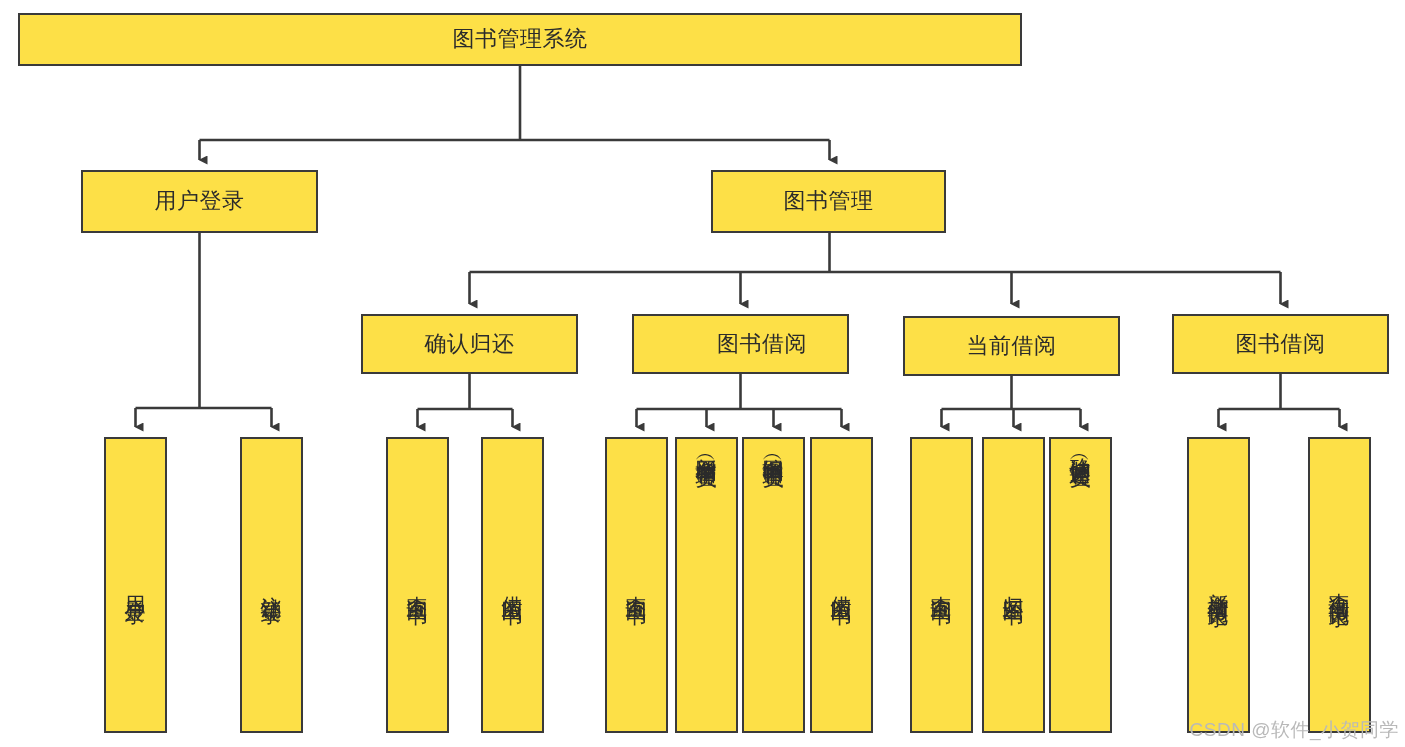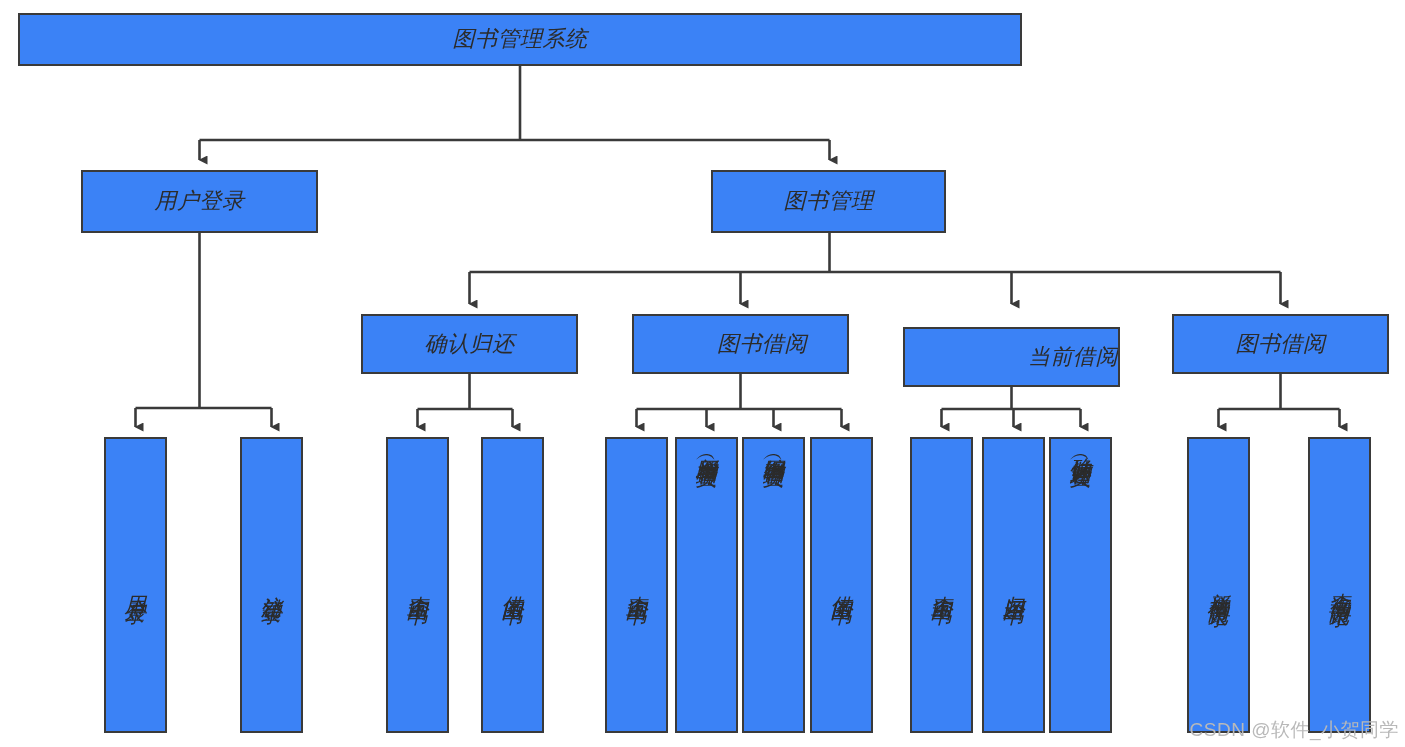--- a/index.html
+++ b/index.html
@@ -28,13 +28,12 @@
   .node {
     position: absolute;
     box-sizing: border-box;
-    background: #3b82f6;
+    background: #fde047;
     border: 2px solid #3a3a3a;
     display: flex;
     align-items: center;
     justify-content: center;
     overflow: hidden;
-    font-style: italic;
   }
   .node.horizontal .node-label {
     font-size: 22px;

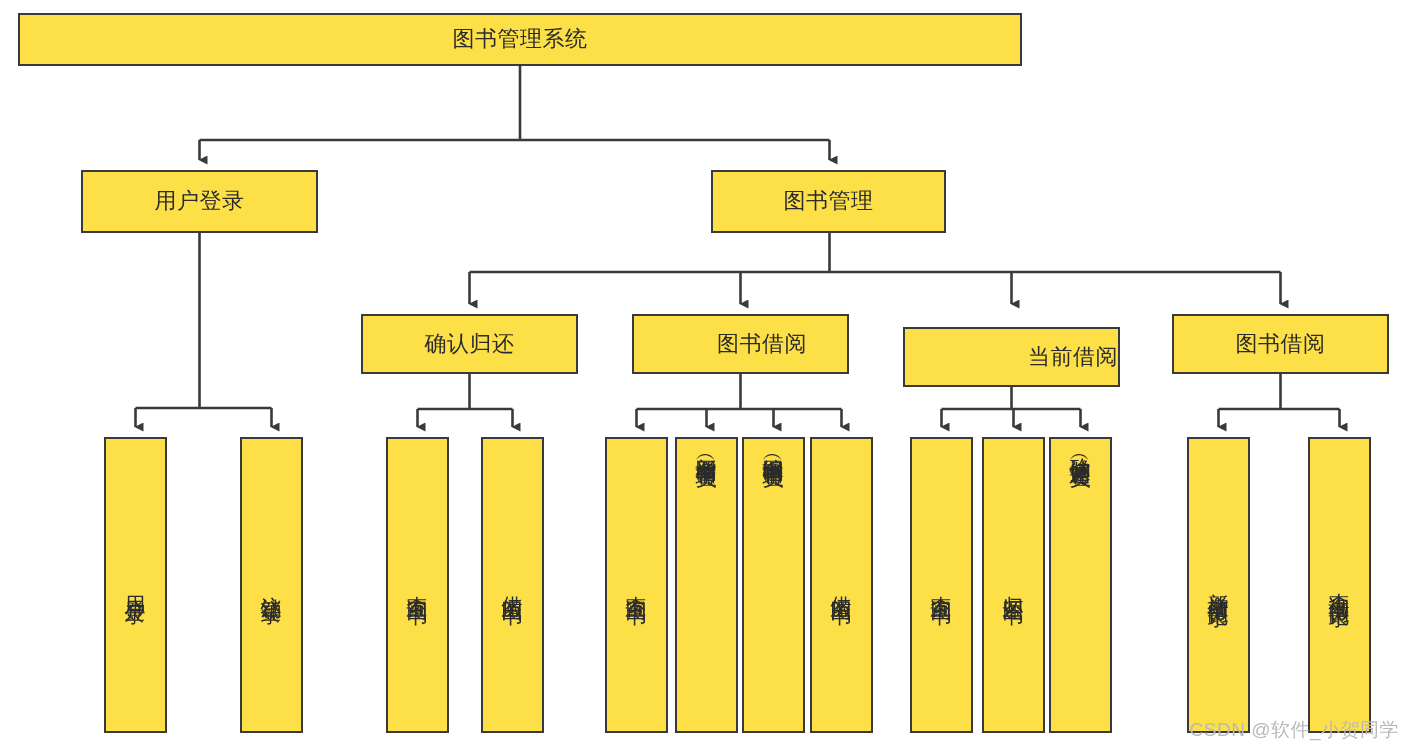--- a/index.html
+++ b/index.html
@@ -138,7 +138,7 @@
       <div class="node horizontal" style="left: 632px; top: 314px; width: 217px; height: 60px; padding-left: 43px;">
         <span class="node-label">图书借阅</span>
       </div>
-      <div class="node horizontal" style="left: 903px; top: 327px; width: 217px; height: 60px; justify-content: flex-end;">
+      <div class="node horizontal" style="left: 903px; top: 316px; width: 217px; height: 60px;">
         <span class="node-label">当前借阅</span>
       </div>
       <div class="node horizontal" style="left: 1172px; top: 314px; width: 217px; height: 60px;">

